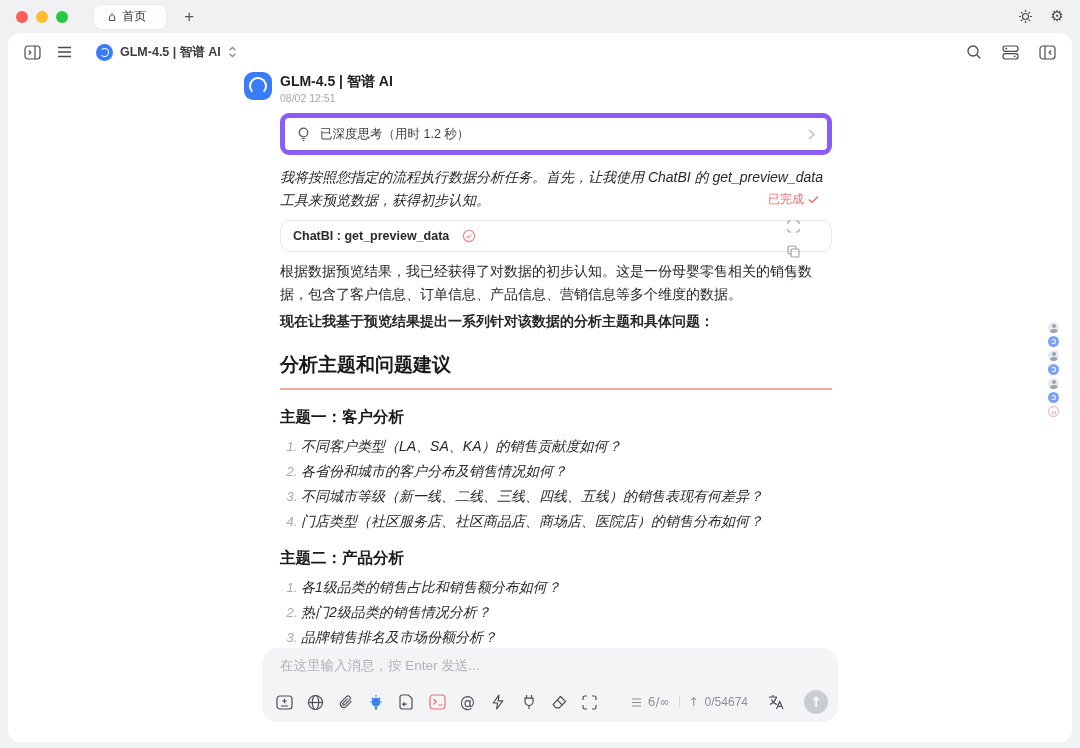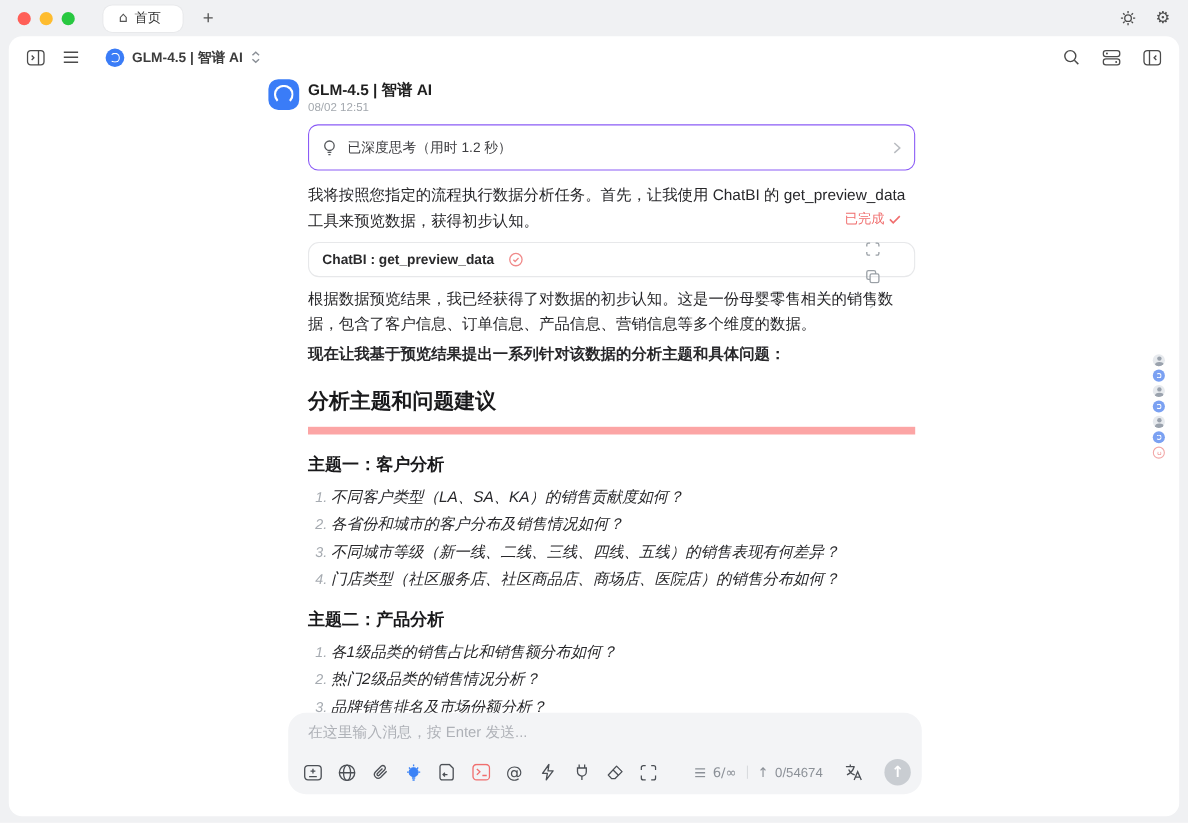--- a/index.html
+++ b/index.html
@@ -55,7 +55,7 @@
   .tstamp { font-size:10.5px; color:#a3a8ae; margin-top:3px; }
 
   .thought {
-    height:42px; border:1px solid #8b5cf6; border-radius:9px;
+    height:42px; border:5px solid #8b5cf6; border-radius:9px;
     display:flex; align-items:center; gap:10px; padding:16px 12px; margin-bottom:11px;
     font-size:12.5px; color:#3e3e41; background:#fff;
   }

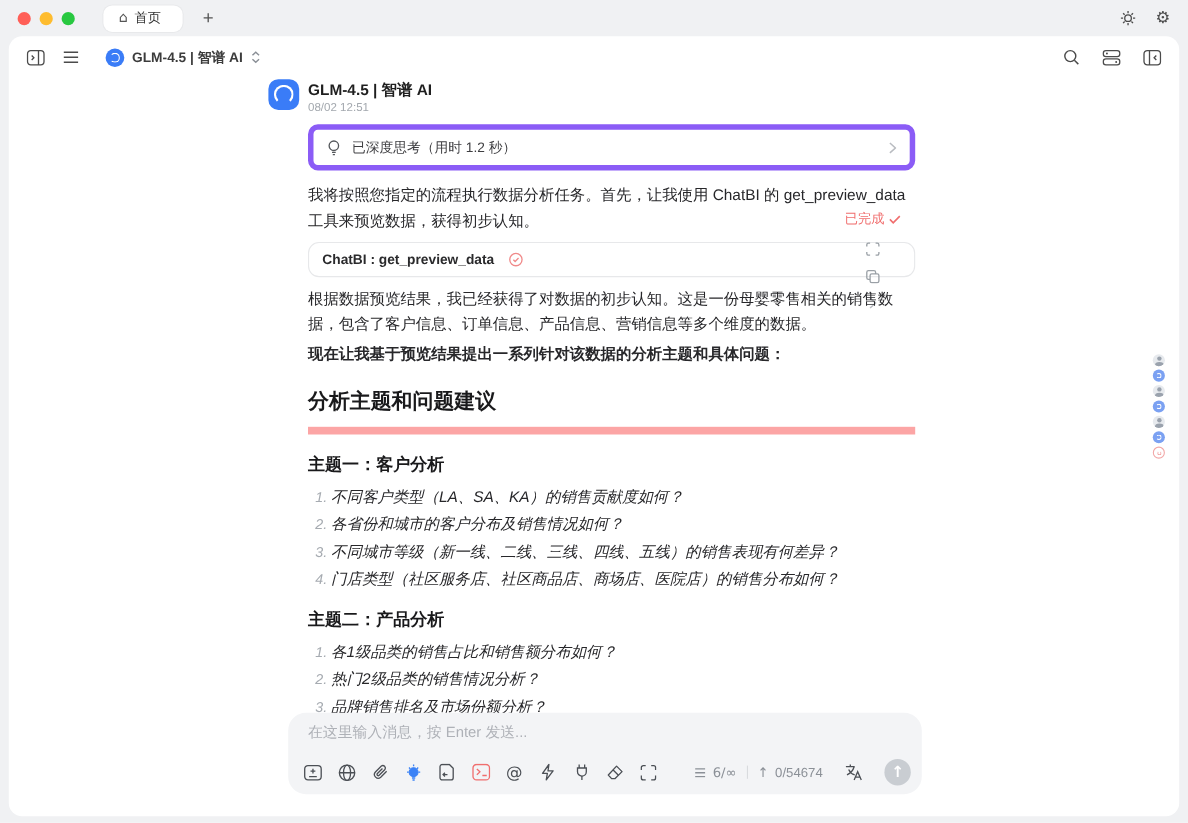--- a/index.html
+++ b/index.html
@@ -62,7 +62,7 @@
   .thought .chev { margin-left:auto; }
 
   .para { font-size:14px; line-height:22.5px; color:#27272a; }
-  #p1 { margin-bottom:4px; }
+  #p1 { margin-bottom:4px;font-style:italic; }
   #p2 { margin-bottom:5px; }
   #p3 { margin-bottom:19px;font-weight:bold; }
 

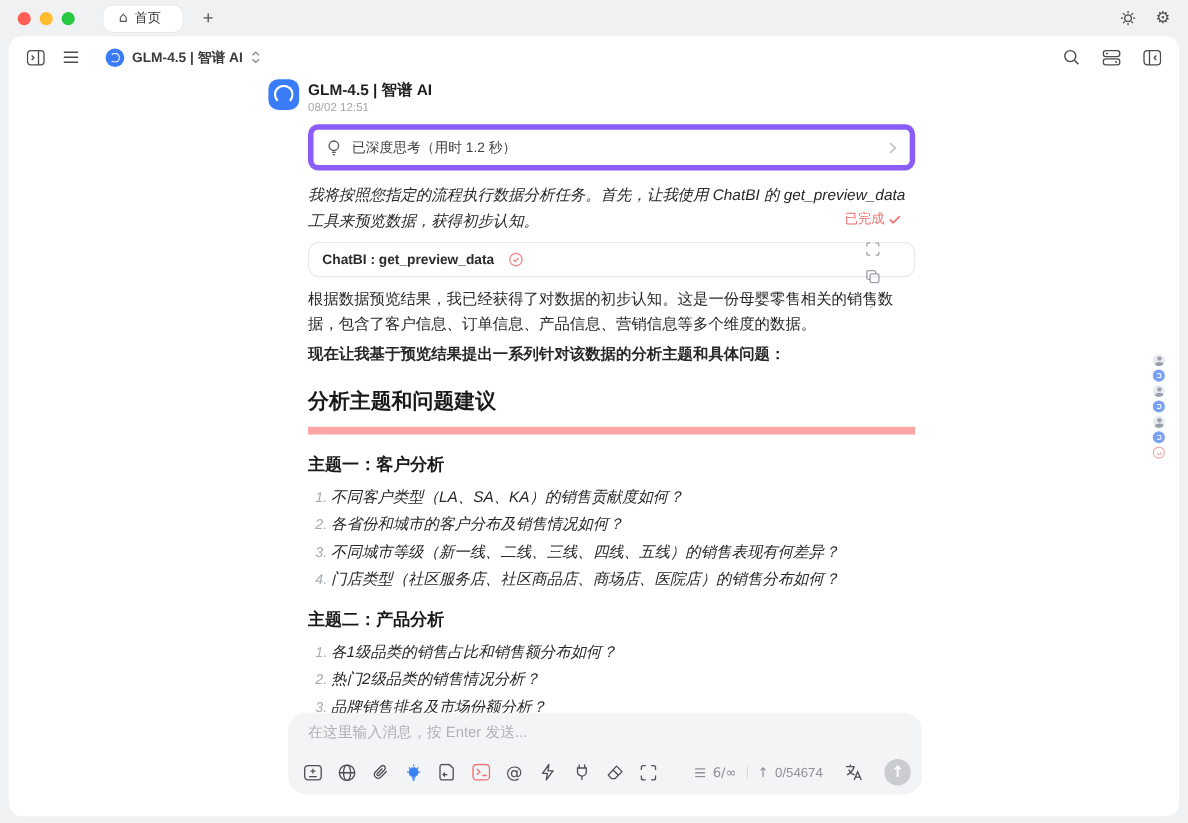--- a/index.html
+++ b/index.html
@@ -76,7 +76,7 @@
 
   .h2 {
     font-size:19px; font-weight:bold; color:#19191b;
-    padding-bottom:10px; border-bottom:7px solid #fca5a5;
+    padding-bottom:10px; border-bottom:2px solid #fca5a5;
   }
   .h3 { font-size:15.5px; font-weight:bold; color:#19191b; margin-top:17px; }
   .h3 + ol { margin-top:8px;font-style:italic; }

